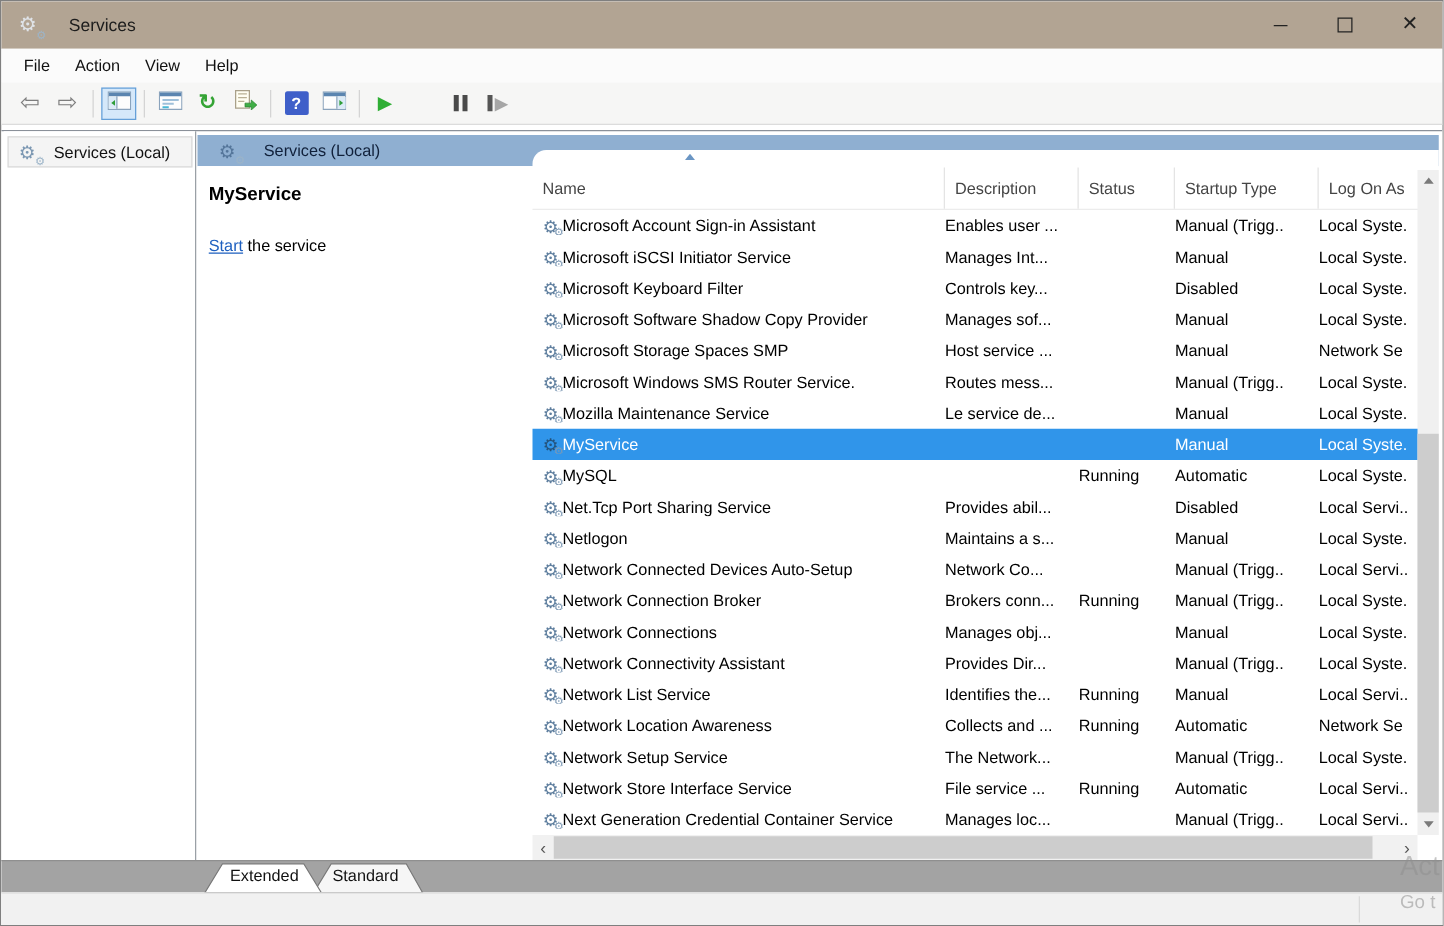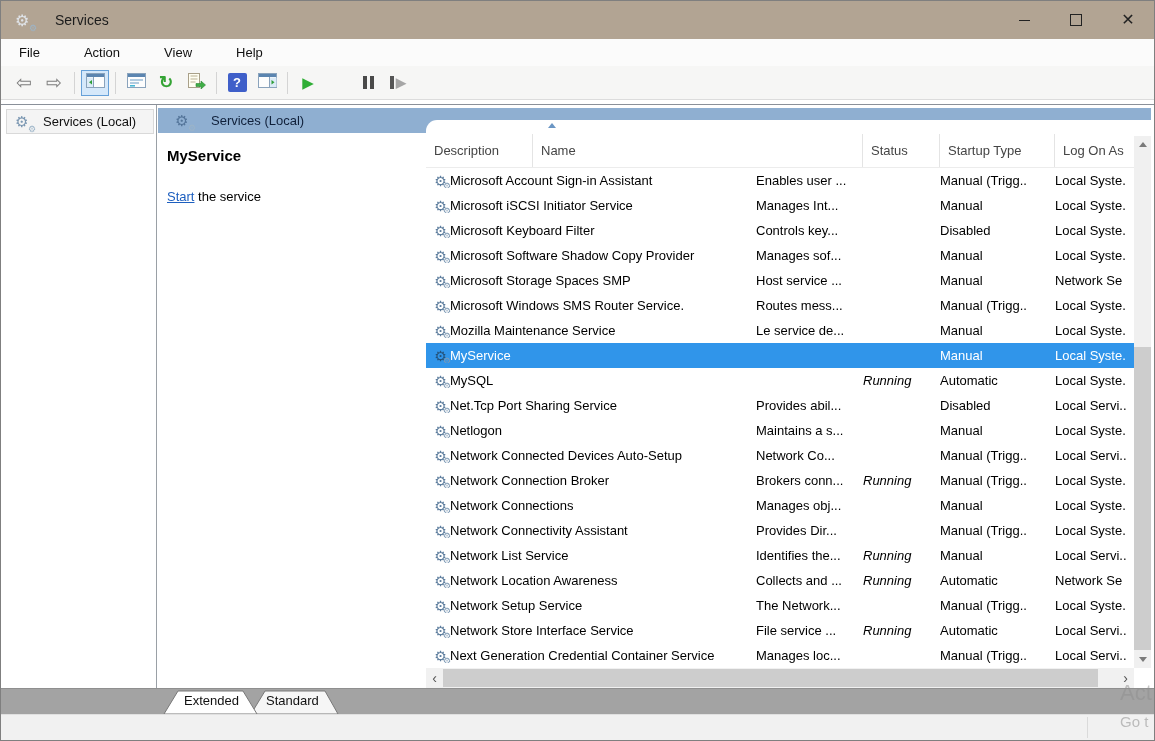--- a/index.html
+++ b/index.html
@@ -17,7 +17,7 @@
   .glyph-close { font-size:16px; color:#222; line-height:1; }
 
   
-  .menubar { position:absolute; top:38px; left:0; right:0; height:27px; background:#fbfbfb; display:flex; align-items:center; padding-left:8px;gap:24px; }
+  .menubar { position:absolute; top:38px; left:0; right:0; height:27px; background:#fbfbfb; display:flex; align-items:center; padding-left:8px; }
   .menu-item { font-size:13px; color:#111; padding:4px 10px; }
 
   

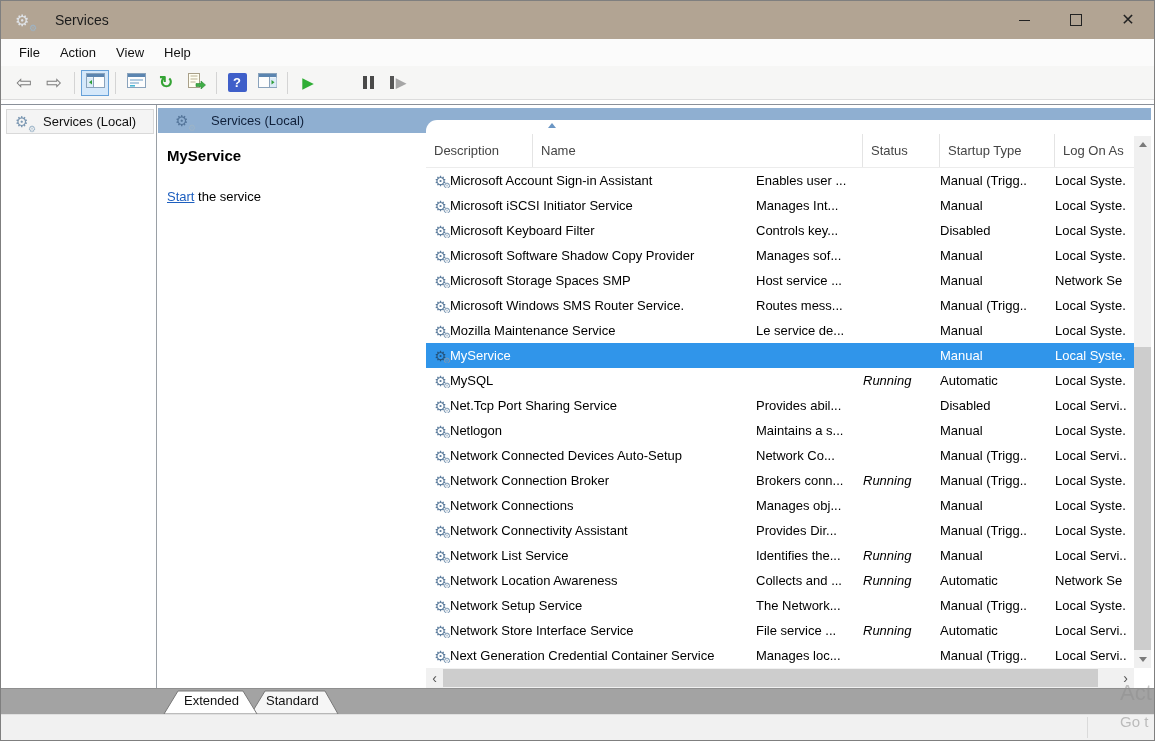--- a/index.html
+++ b/index.html
@@ -235,8 +235,8 @@
 
         <div class="listpanel">
           <div class="cols" id="cols">
+              <div class="col-h" style="width: 330px;">Name</div>
               <div class="col-h" style="width: 107px;">Description</div>
-              <div class="col-h" style="width: 330px;">Name</div>
               <div class="col-h" style="width: 77px;">Status</div>
               <div class="col-h" style="width: 115px;">Startup Type</div>
               <div class="col-h" style="width: 80px;">Log On As</div>

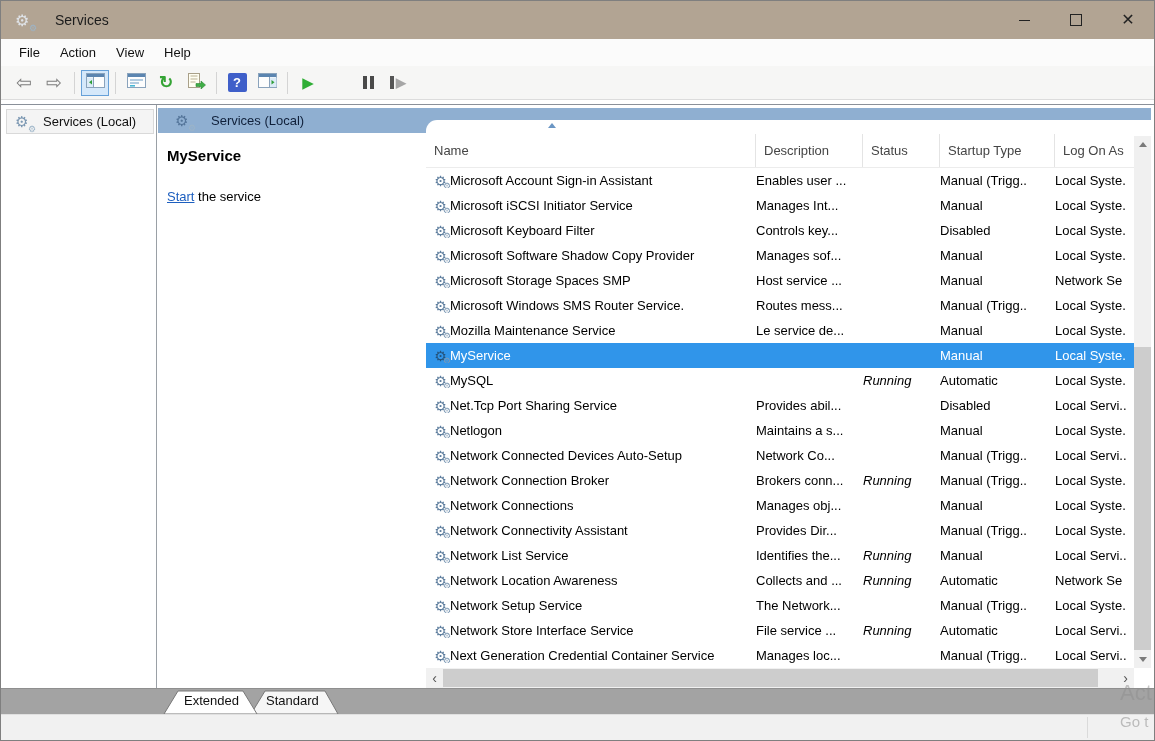--- a/index.html
+++ b/index.html
@@ -66,7 +66,7 @@
   .c-name { width:330px; display:flex; align-items:center; padding-left:6px; }
   .c-name .txt { margin-left:1px; }
   .c-desc { width:107px; }
-  .c-status { width:77px;font-style:italic; }
+  .c-status { width:77px; }
   .c-startup { width:115px; }
   .c-logon { width:80px; }
 

